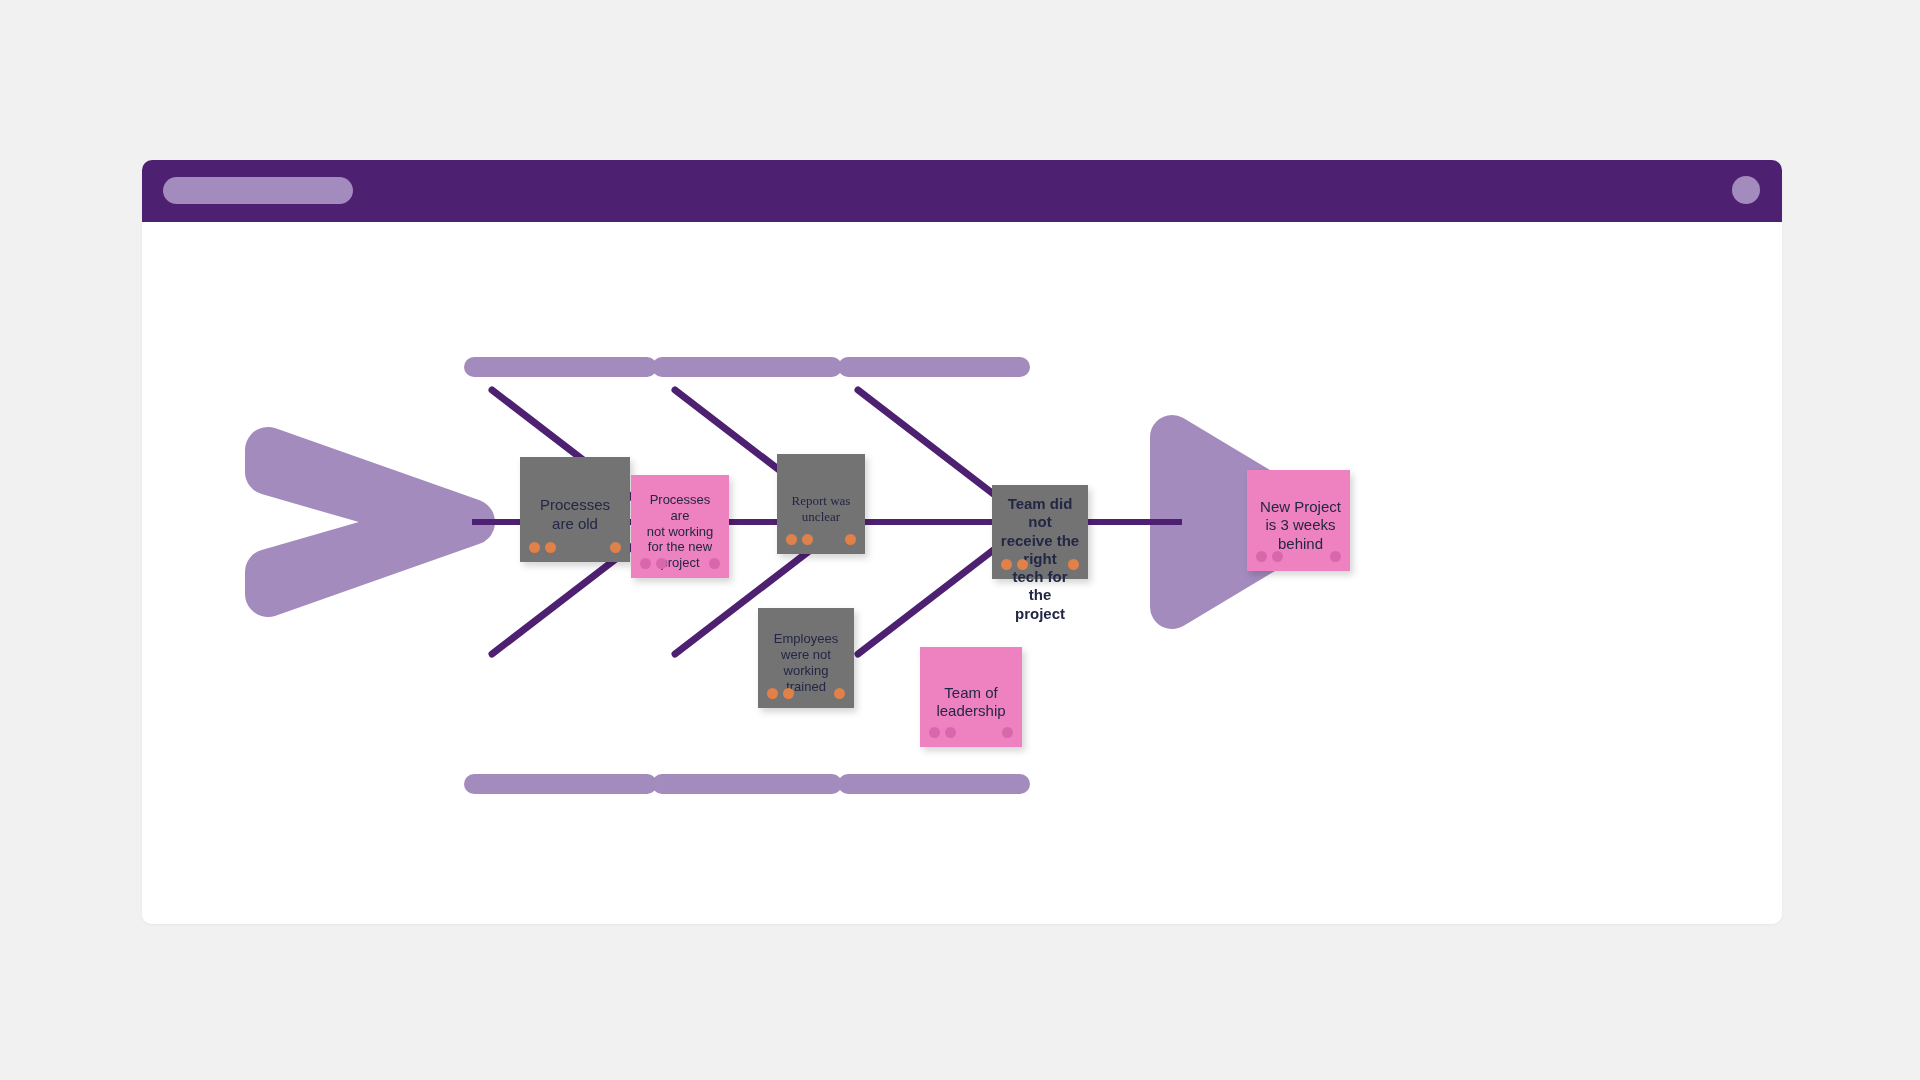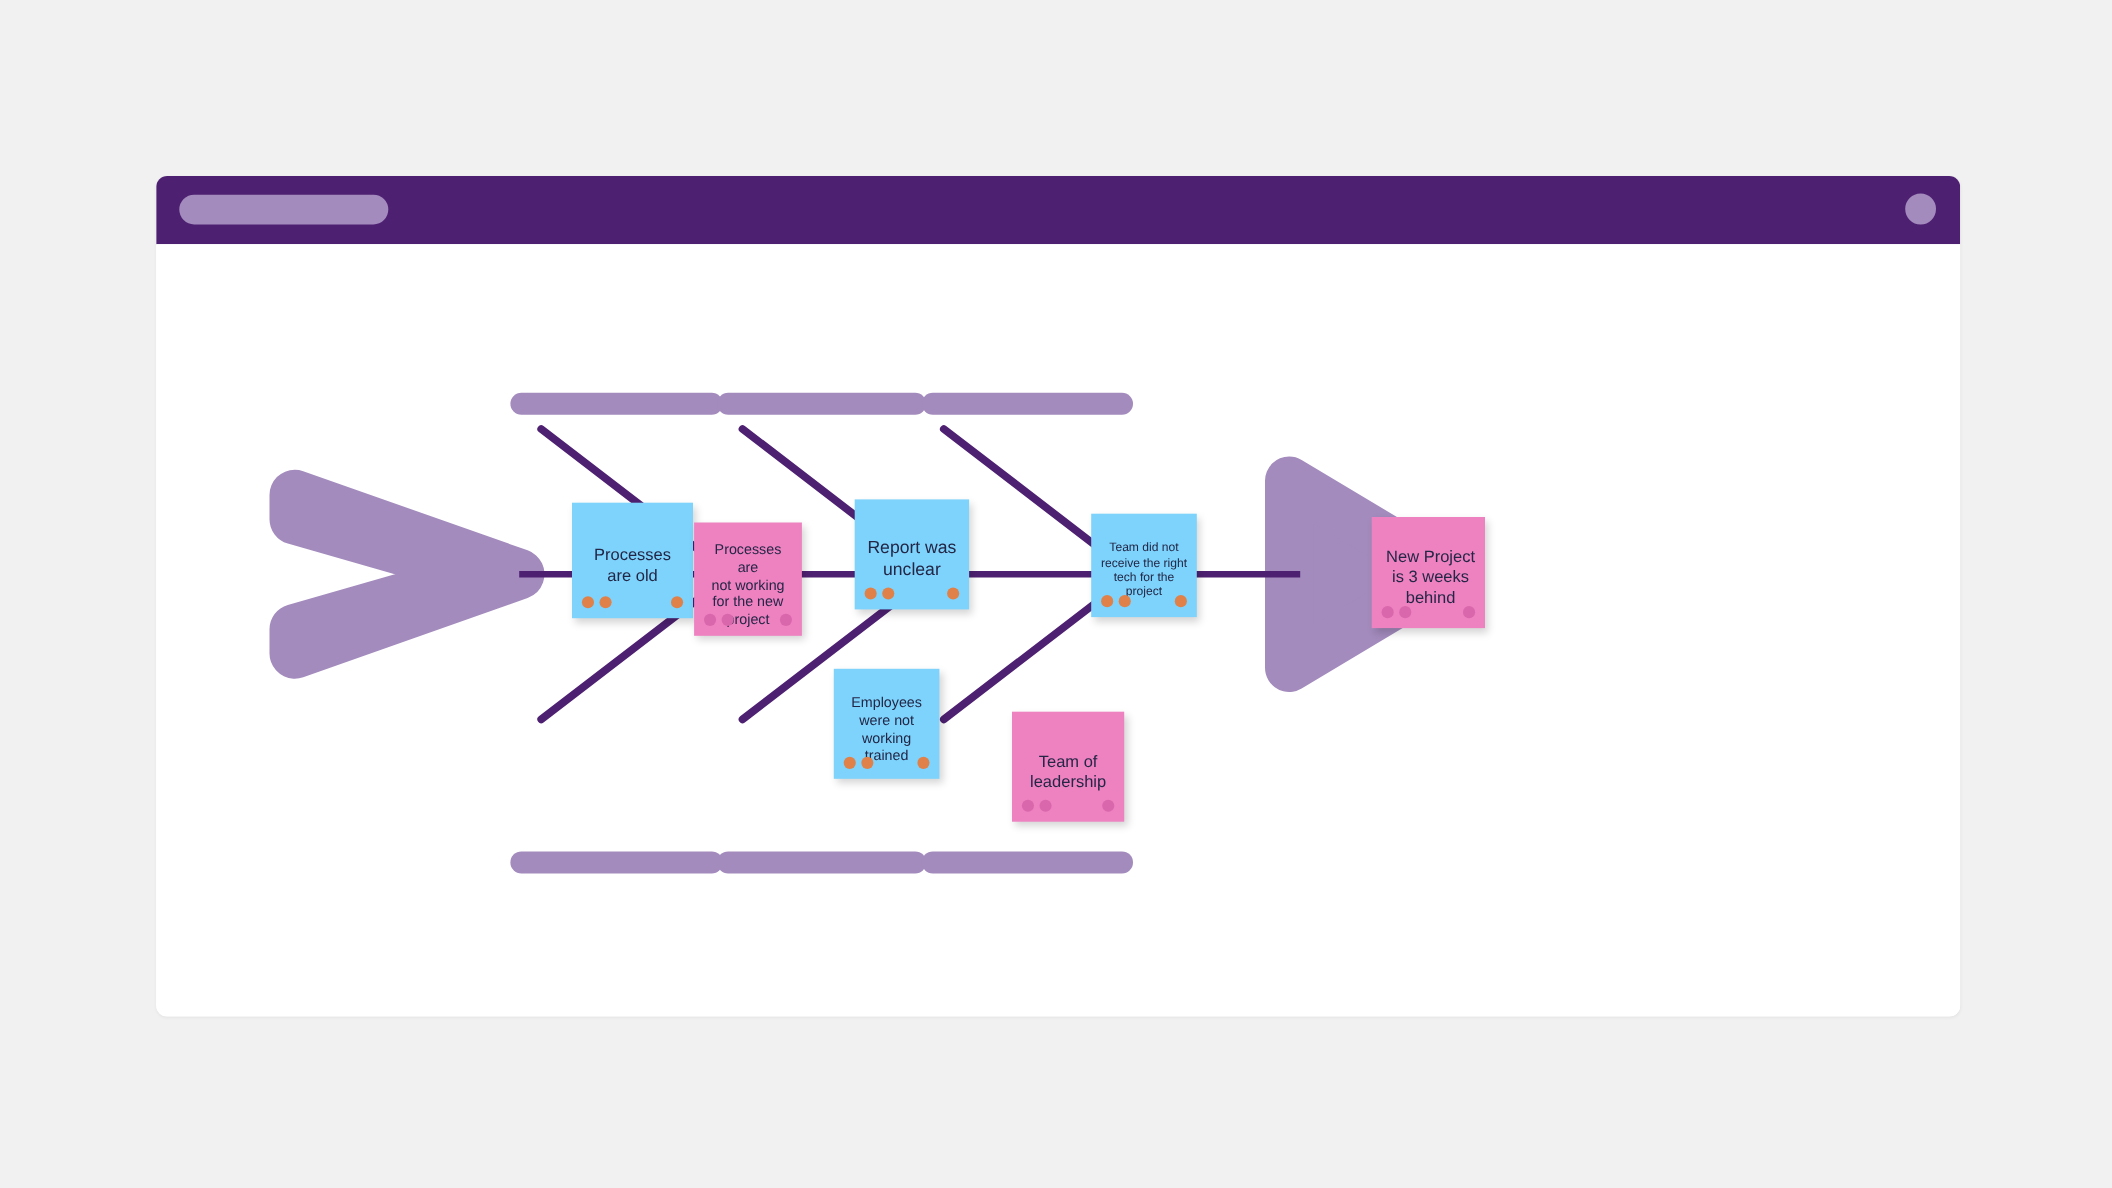--- a/index.html
+++ b/index.html
@@ -100,7 +100,7 @@
     text-align: center;
     line-height: 1.22;
   }
-  .note.orange { background: #7dd3fc; }
+  .note.orange { background: #737373; }
   .note.pink   { background: #ee81c0; }
 
   .note-text {

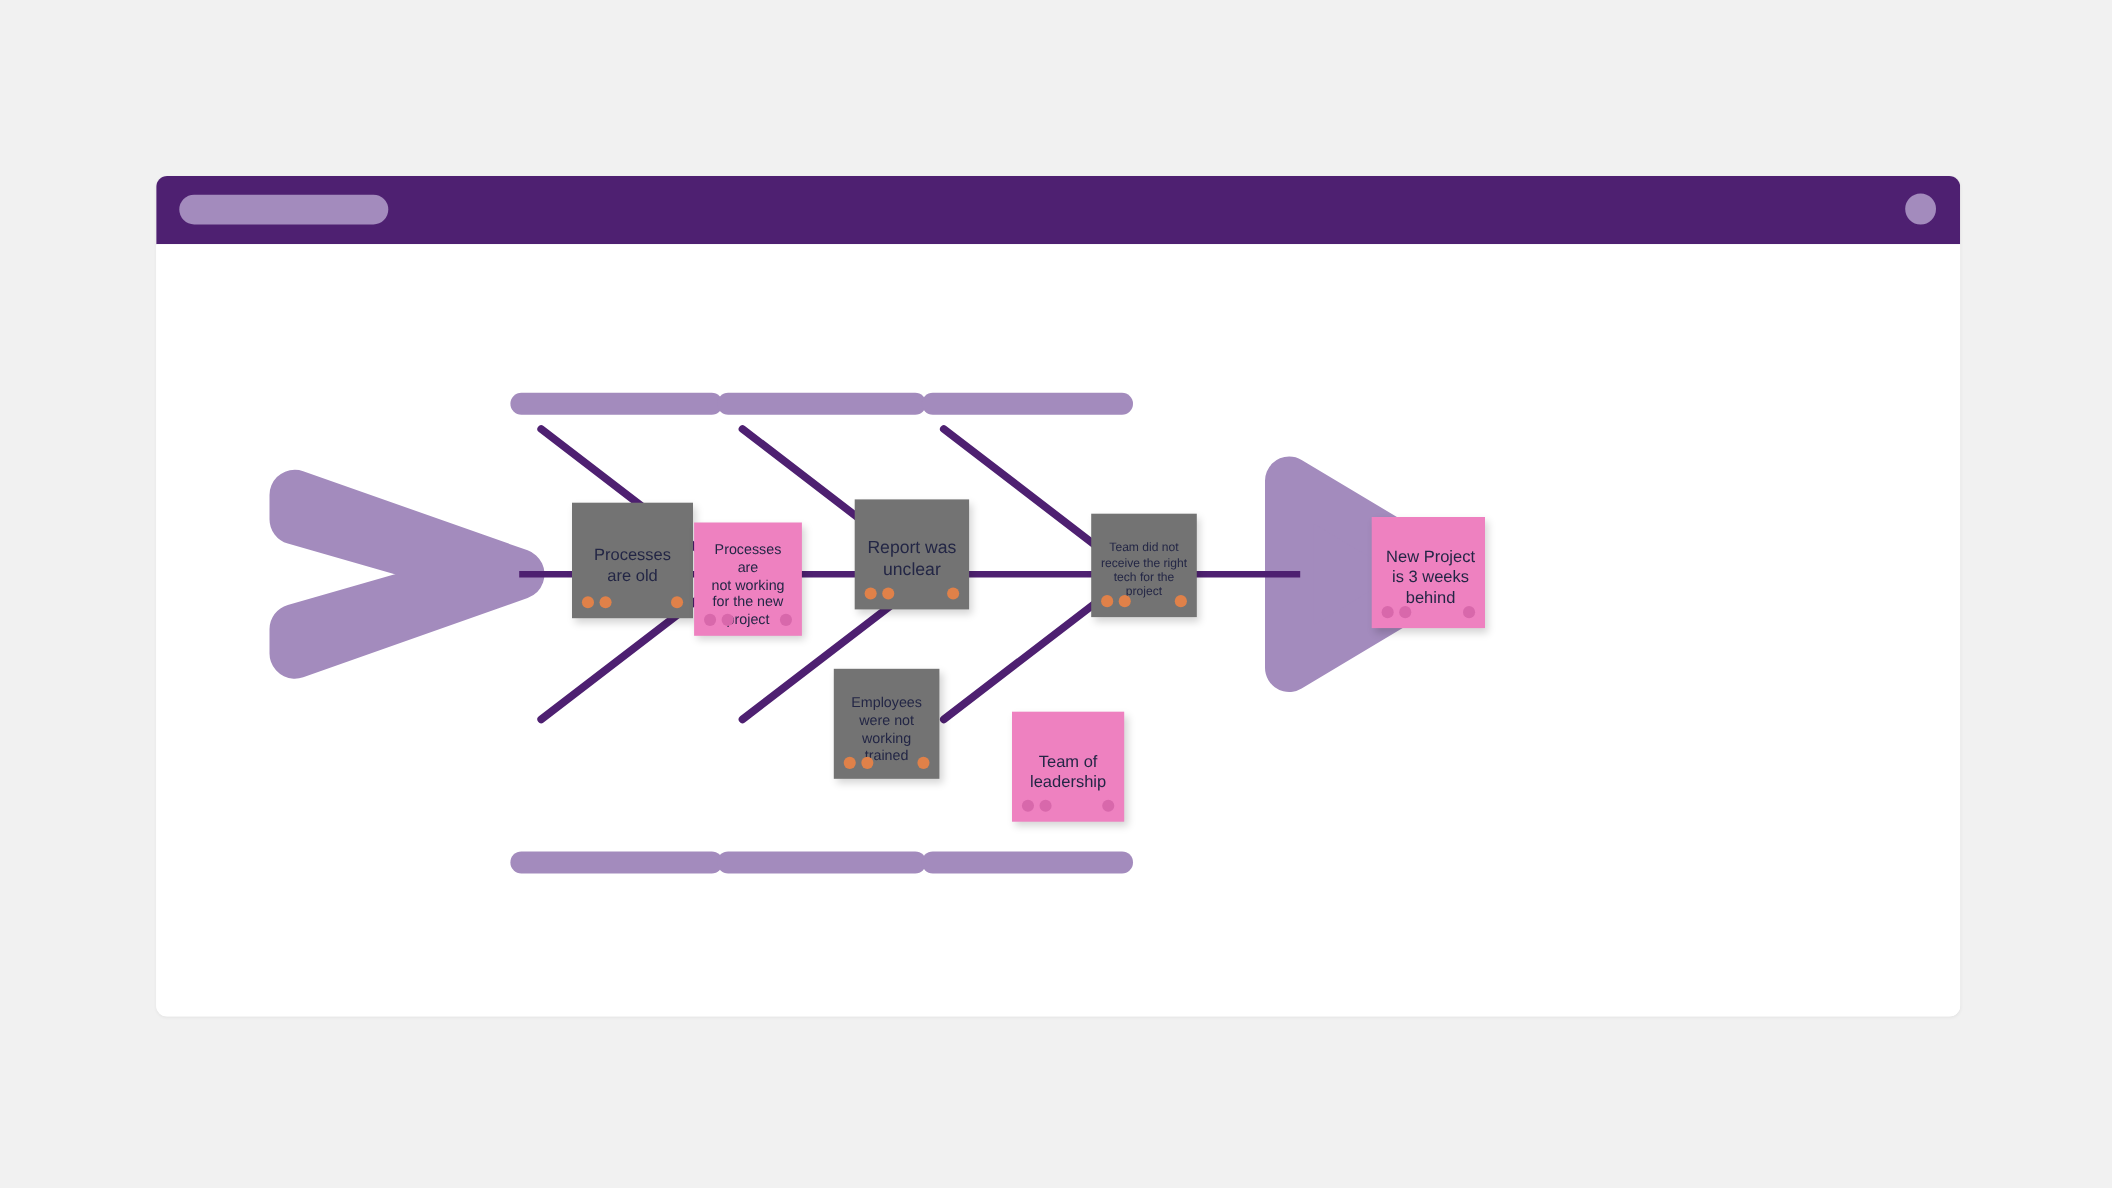--- a/index.html
+++ b/index.html
@@ -197,7 +197,7 @@
         </div>
       </div>
 
-      <div class="note orange" style="left:635px; top:232px; width:104px; height:100px; font-size:16px;">
+      <div class="note orange" style="left:635px; top:232px; width:88px; height:100px; font-size:13px;font-family:Liberation Serif, serif;">
         <div class="note-text">Report was
 unclear</div>
         <div class="dots">

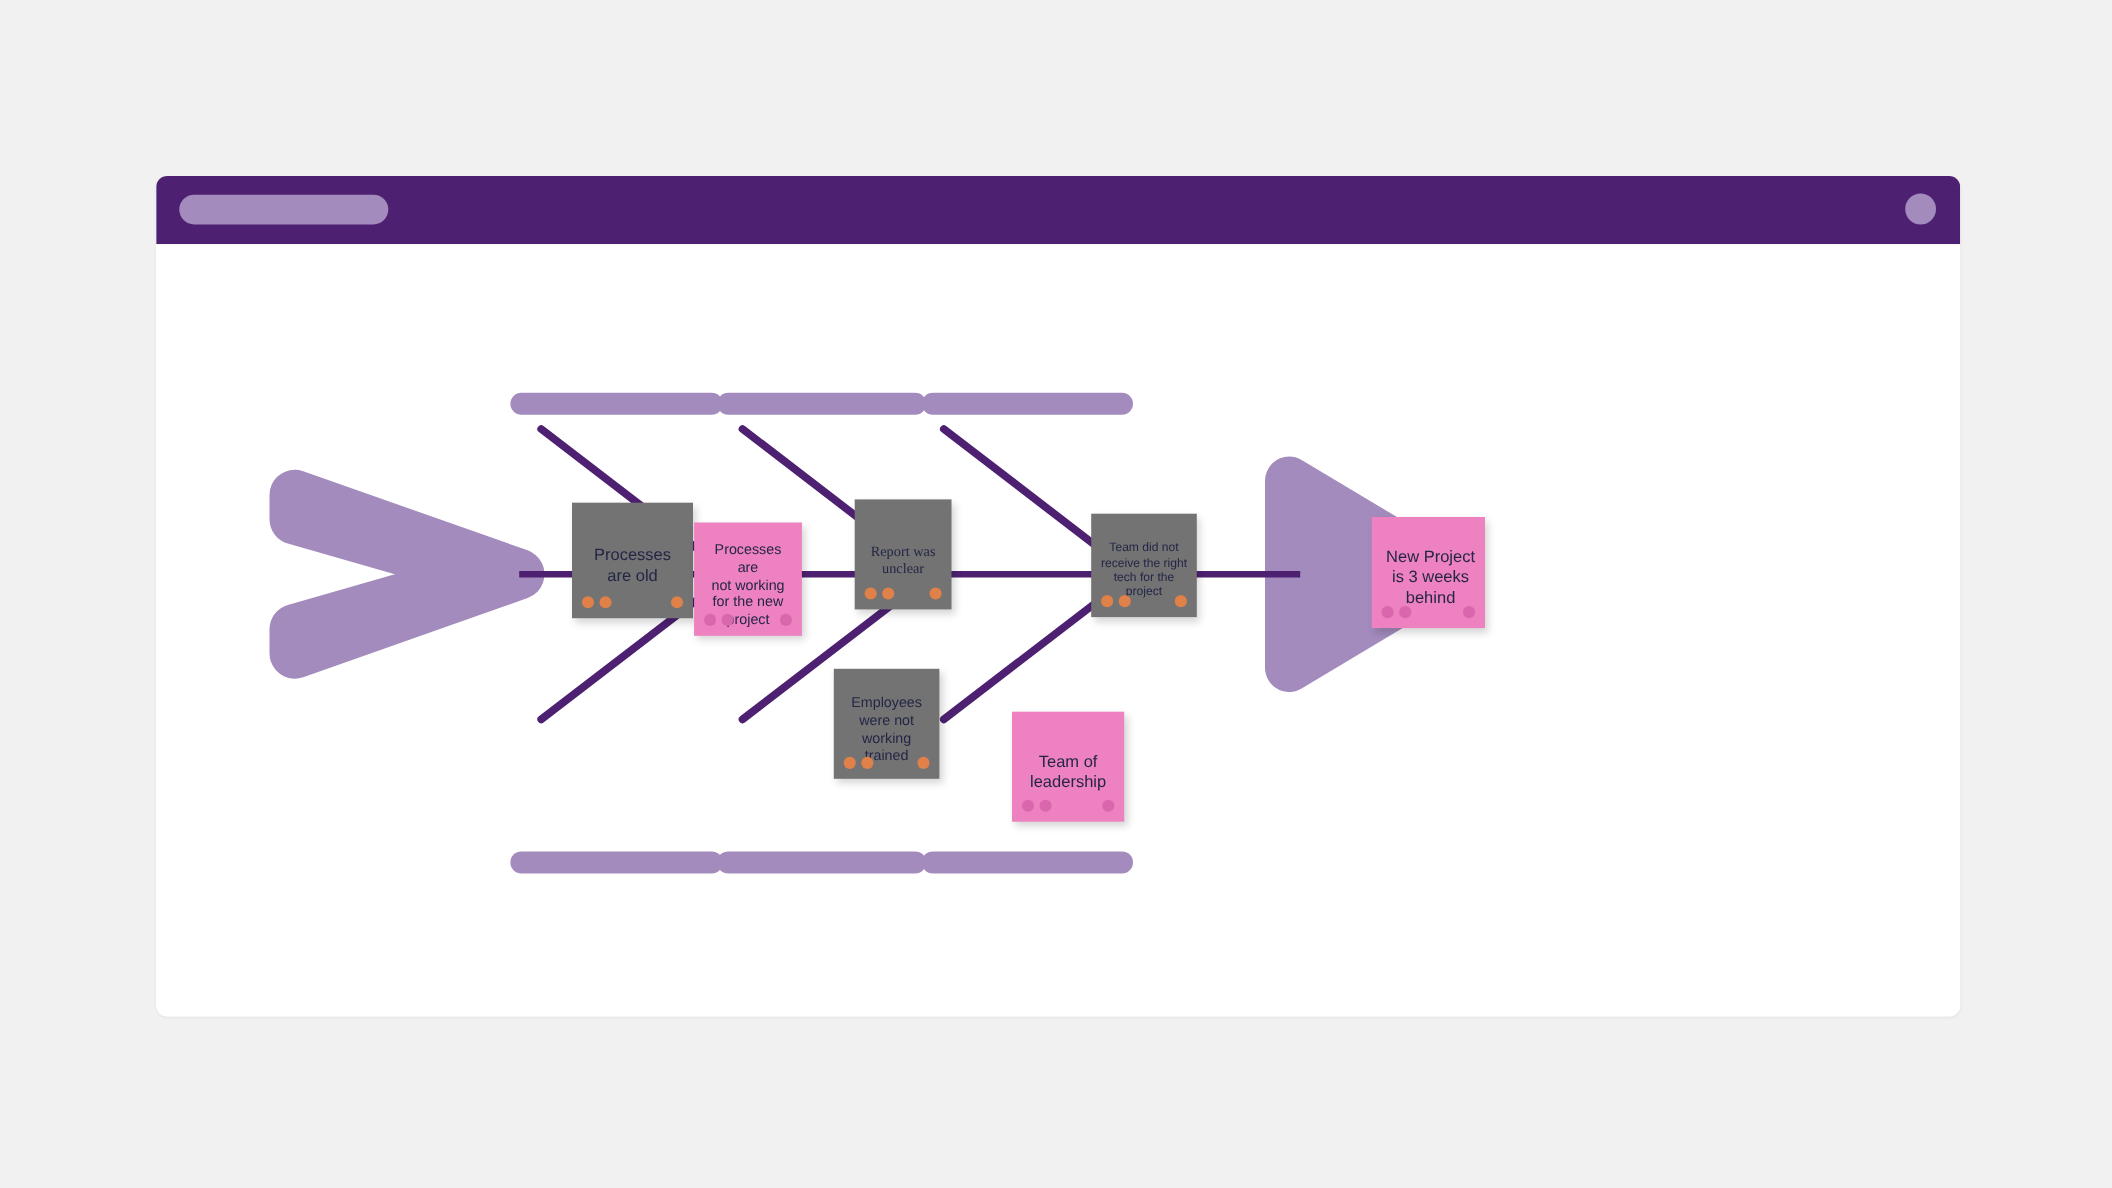--- a/index.html
+++ b/index.html
@@ -207,7 +207,7 @@
         </div>
       </div>
 
-      <div class="note orange" style="left:850px; top:245px; width:96px; height:94px; font-size:11px;">
+      <div class="note orange" style="left:850px; top:263px; width:96px; height:94px; font-size:15px;font-weight:bold;">
         <div class="note-text">Team did not
 receive the right
 tech for the

